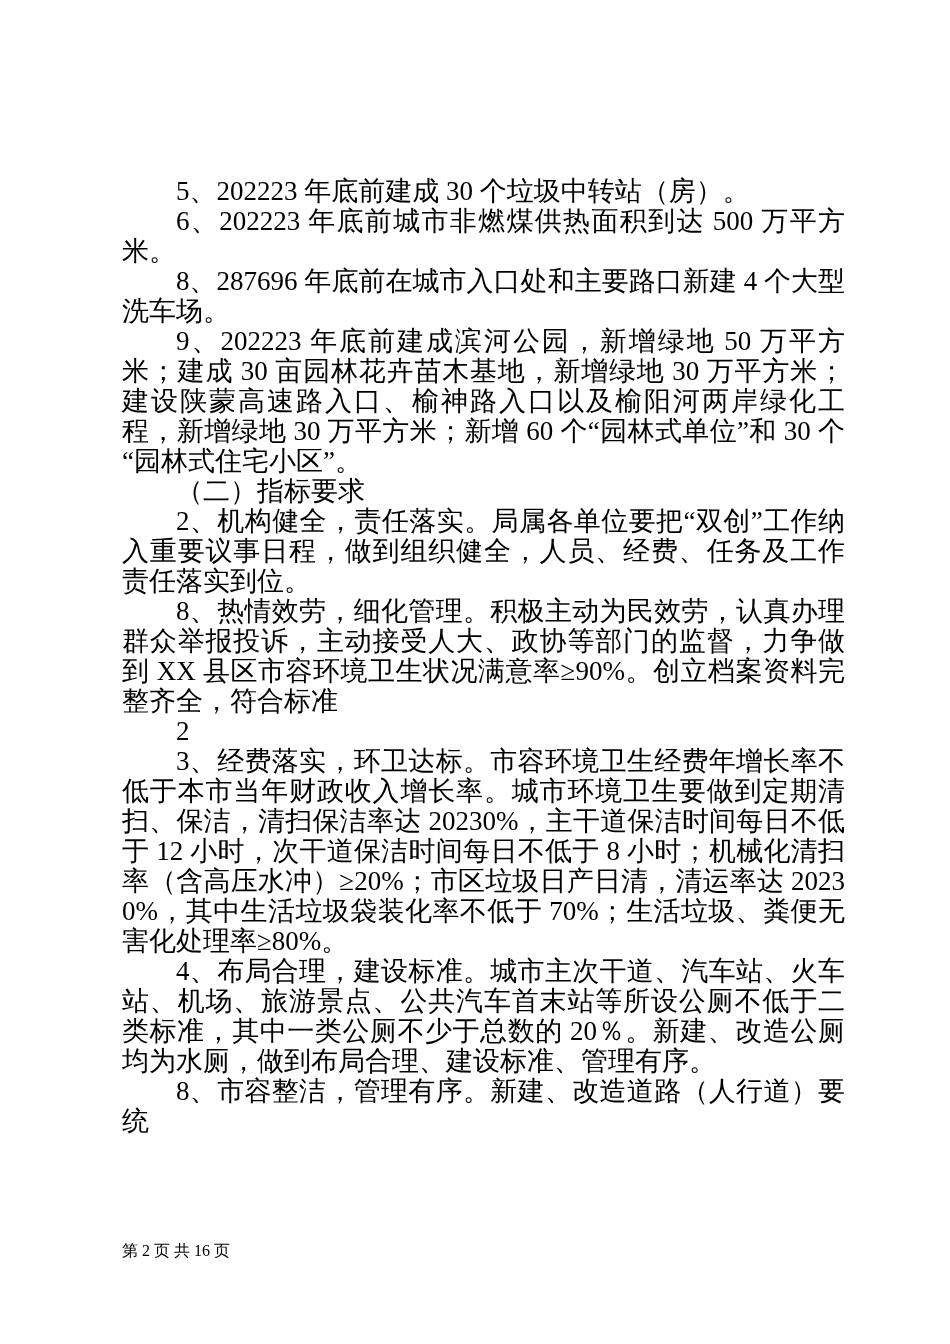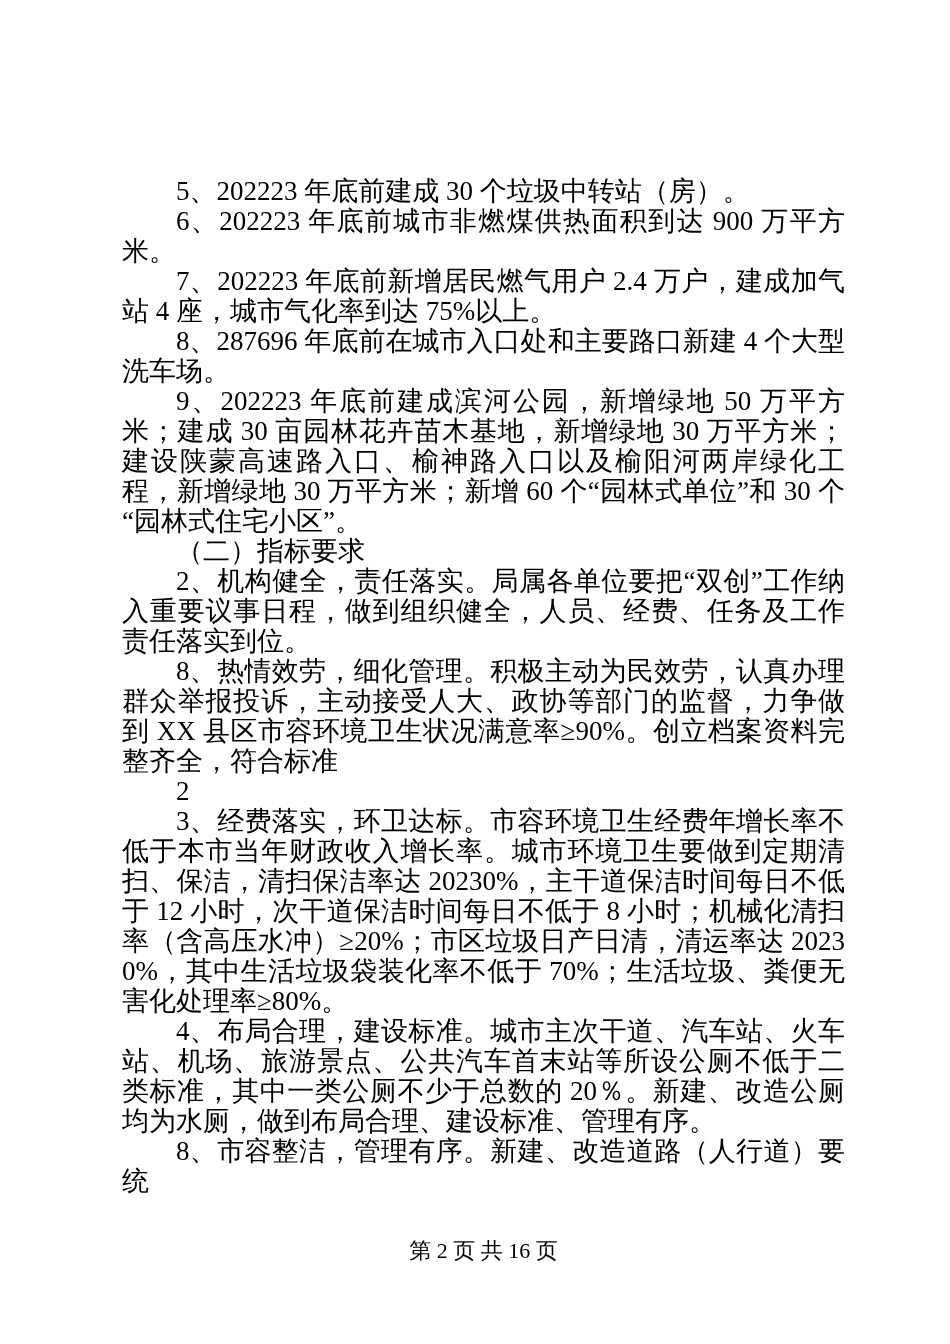--- a/index.html
+++ b/index.html
@@ -49,7 +49,7 @@
 <div class="page">
   <div class="content">
     <p class="para">5、202223 年底前建成 30 个垃圾中转站（房）。</p>
-    <p class="para">6、202223 年底前城市非燃煤供热面积到达 900 万平方米。</p>
+    <p class="para">6、202223 年底前城市非燃煤供热面积到达 500 万平方米。</p>
     <p class="para">7、202223 年底前新增居民燃气用户 2.4 万户，建成加气站 4 座，城市气化率到达 75%以上。</p>
     <p class="para">8、287696 年底前在城市入口处和主要路口新建 4 个大型洗车场。</p>
     <p class="para">9、202223 年底前建成滨河公园，新增绿地 50 万平方米；建成 30 亩园林花卉苗木基地，新增绿地 30 万平方米；建设陕蒙高速路入口、榆神路入口以及榆阳河两岸绿化工程，新增绿地 30 万平方米；新增 60 个“园林式单位”和 30 个“园林式住宅小区”。</p>

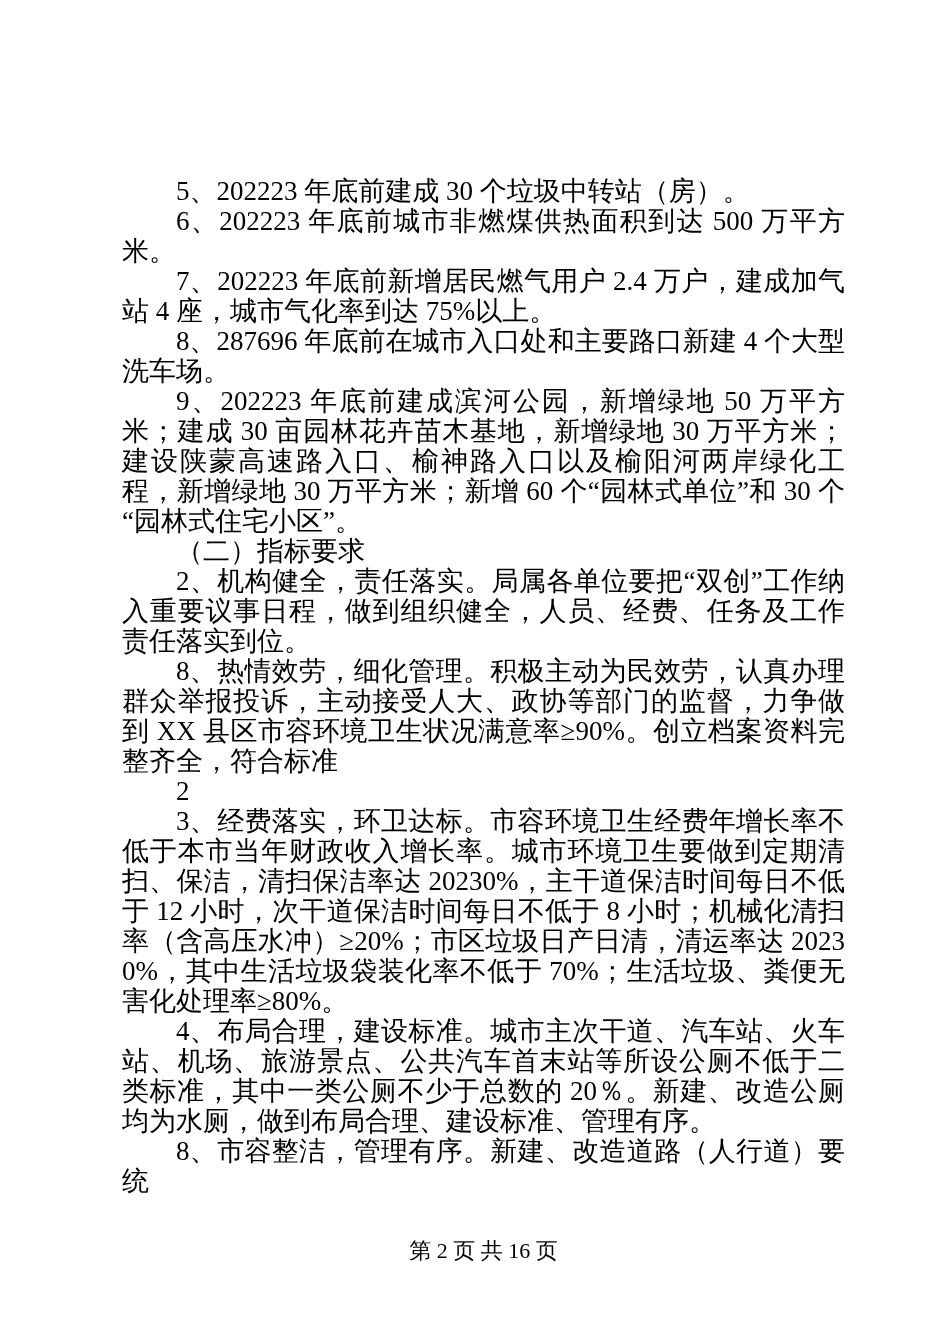--- a/index.html
+++ b/index.html
@@ -50,7 +50,6 @@
   <div class="content">
     <p class="para">5、202223 年底前建成 30 个垃圾中转站（房）。</p>
     <p class="para">6、202223 年底前城市非燃煤供热面积到达 500 万平方米。</p>
-    <p class="para">7、202223 年底前新增居民燃气用户 2.4 万户，建成加气站 4 座，城市气化率到达 75%以上。</p>
     <p class="para">8、287696 年底前在城市入口处和主要路口新建 4 个大型洗车场。</p>
     <p class="para">9、202223 年底前建成滨河公园，新增绿地 50 万平方米；建成 30 亩园林花卉苗木基地，新增绿地 30 万平方米；建设陕蒙高速路入口、榆神路入口以及榆阳河两岸绿化工程，新增绿地 30 万平方米；新增 60 个“园林式单位”和 30 个“园林式住宅小区”。</p>
     <p class="para">（二）指标要求</p>

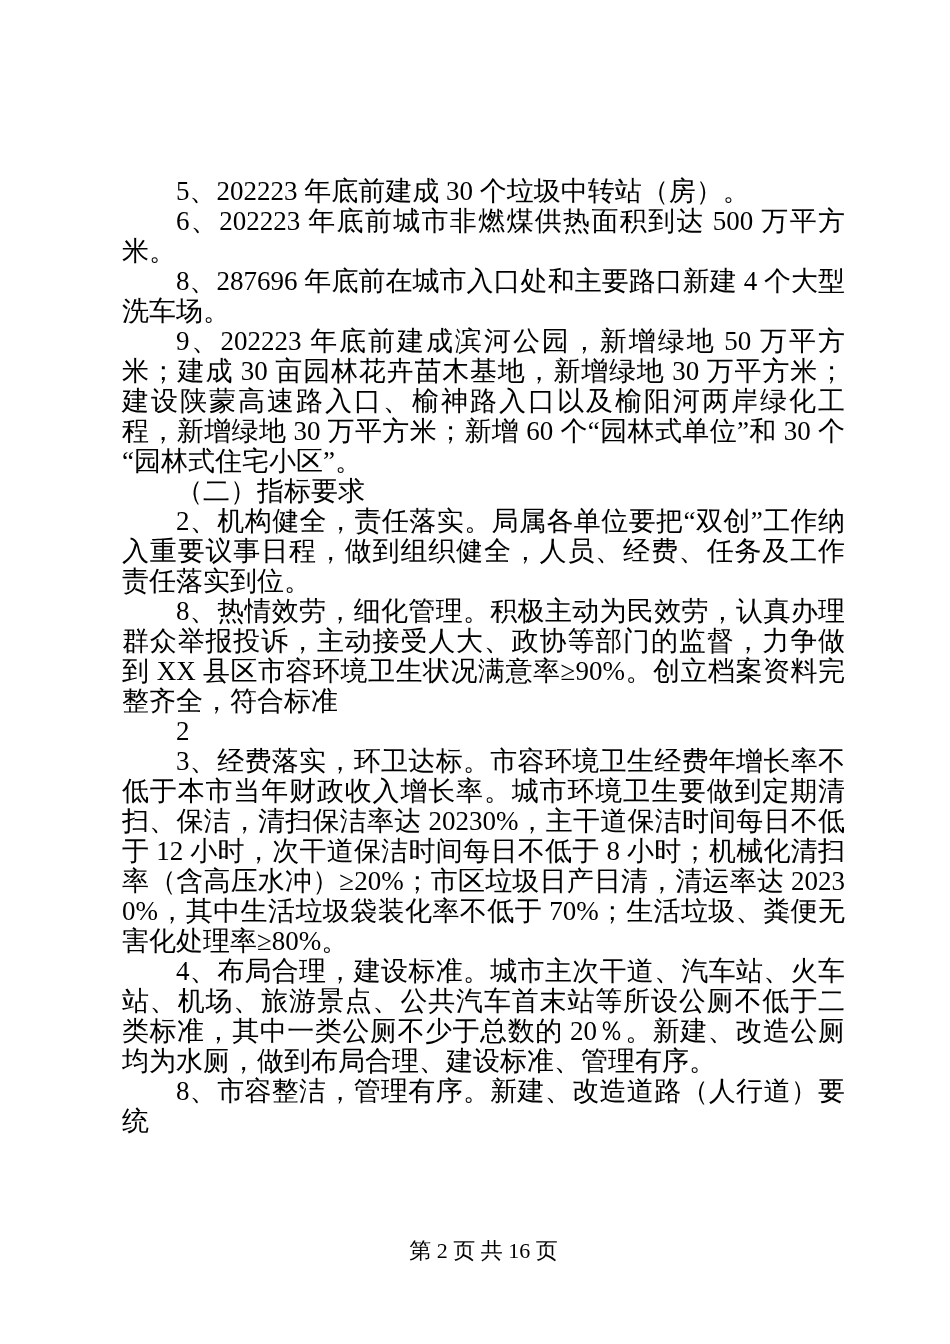--- a/index.html
+++ b/index.html
@@ -37,8 +37,8 @@
     left: 122px;
     top: 1238px;
     width: 723px;
-    text-align: center;
-    font-size: 22px;
+    text-align: left;
+    font-size: 16px;
     line-height: 26px;
     color: #000000;
   }

